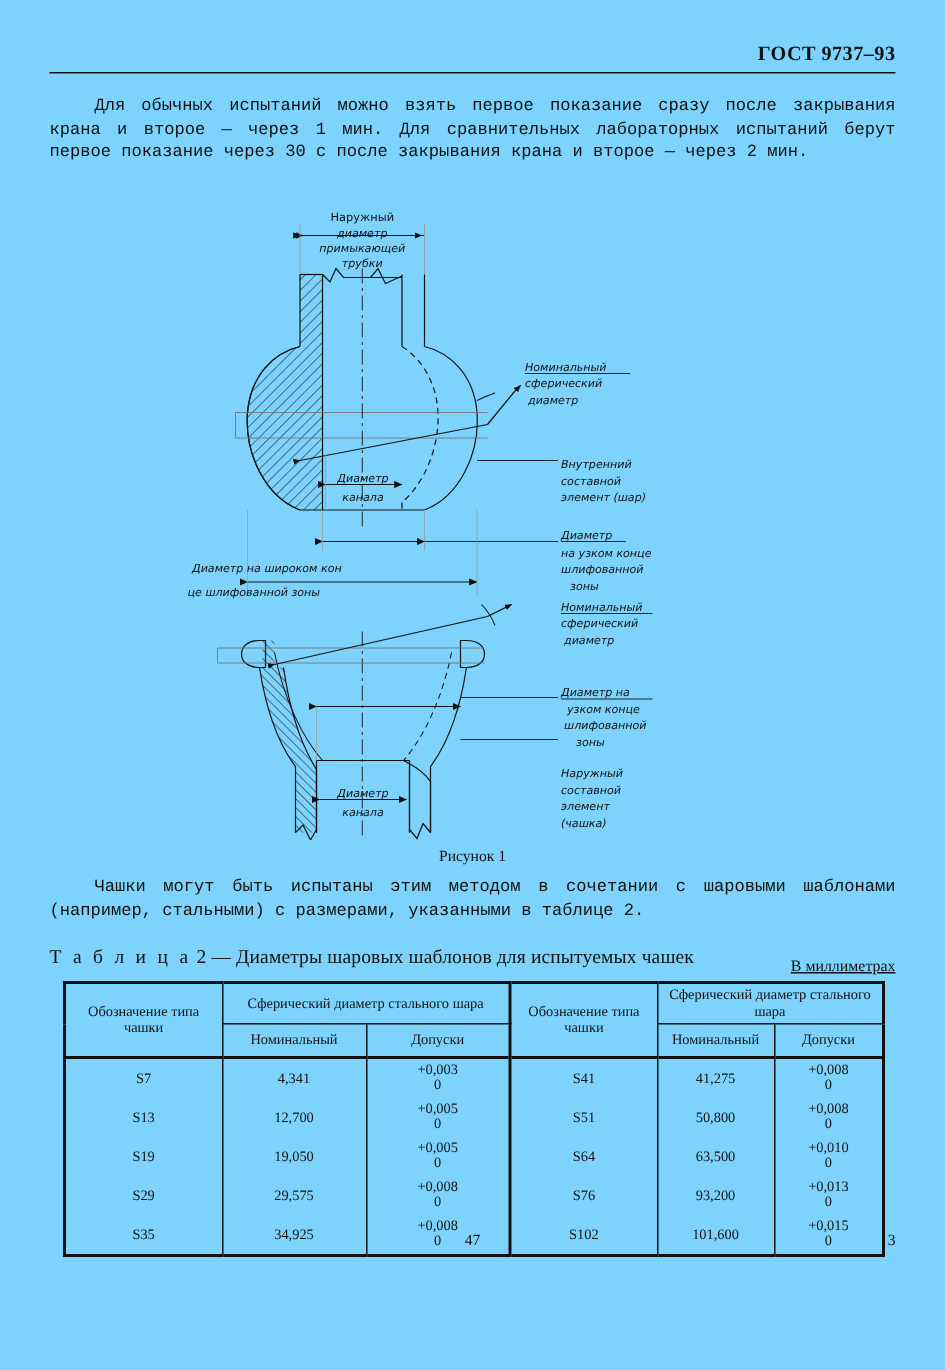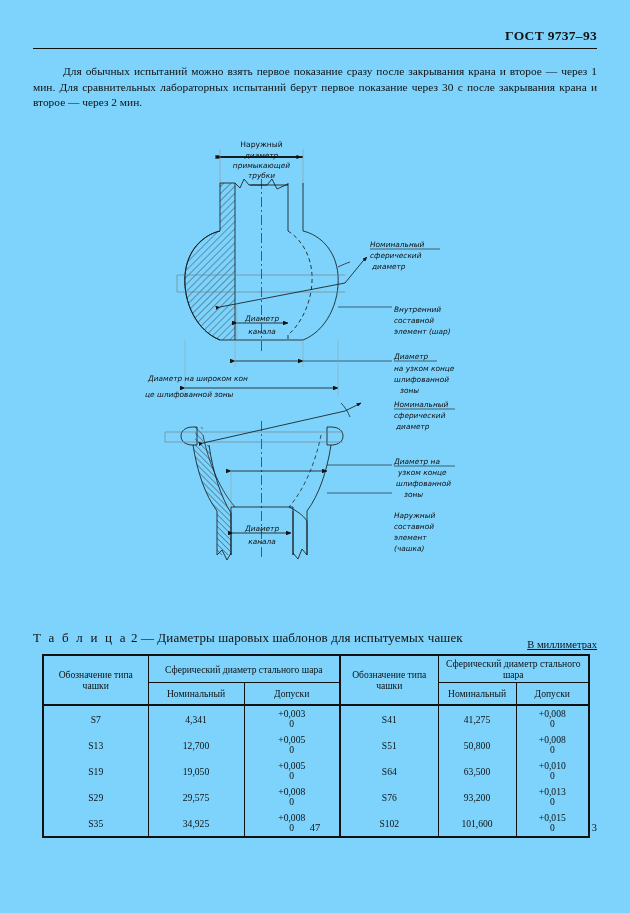--- a/index.html
+++ b/index.html
@@ -45,6 +45,7 @@
     line-height: 15.5px;
     text-align: justify;
     text-indent: 30px;
+    font-family: Liberation Mono, monospace;
   }
   .para.p1 { top: 64px; }
   .para.p2 { top: 585px; }

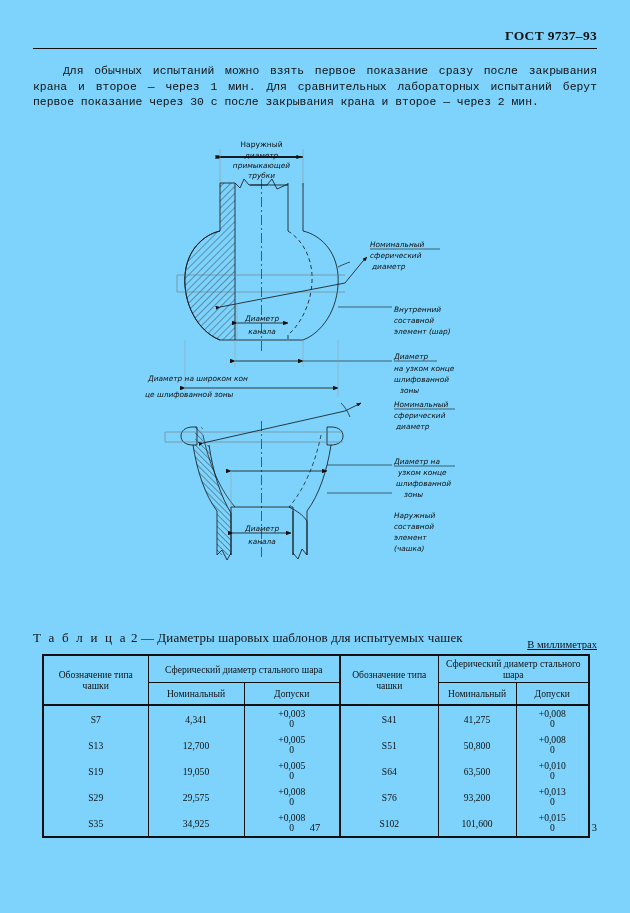--- a/index.html
+++ b/index.html
@@ -87,7 +87,7 @@
   
   .figure {
     position: absolute;
-    left: 45px;
+    left: 25px;
     top: 135px;
     width: 564px;
     height: 425px;

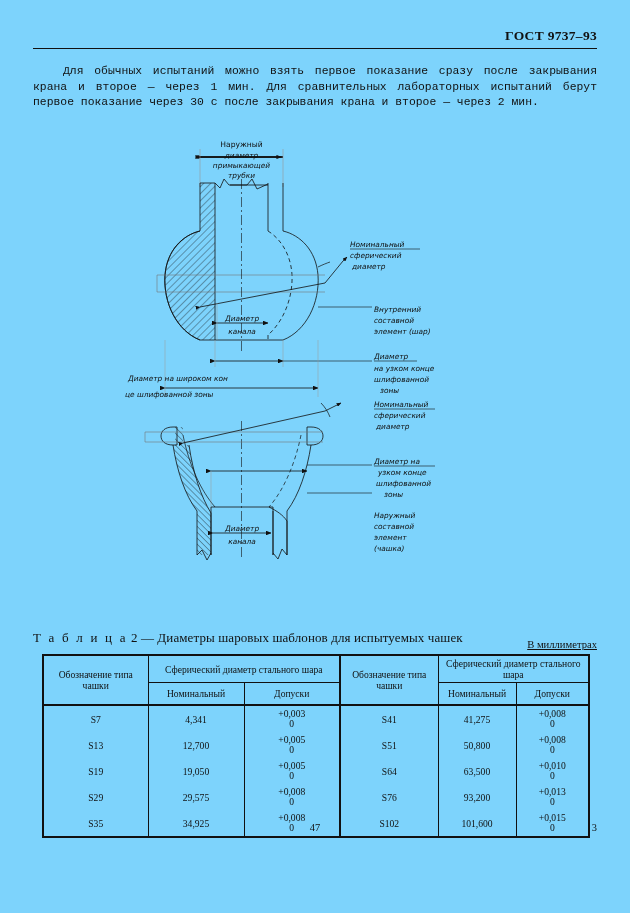--- a/index.html
+++ b/index.html
@@ -360,6 +360,7 @@
     </svg>
   </div>
 
+  <div class="fig-caption-bottom">Рисунок 1</div>
 
 
   <div class="table-title">

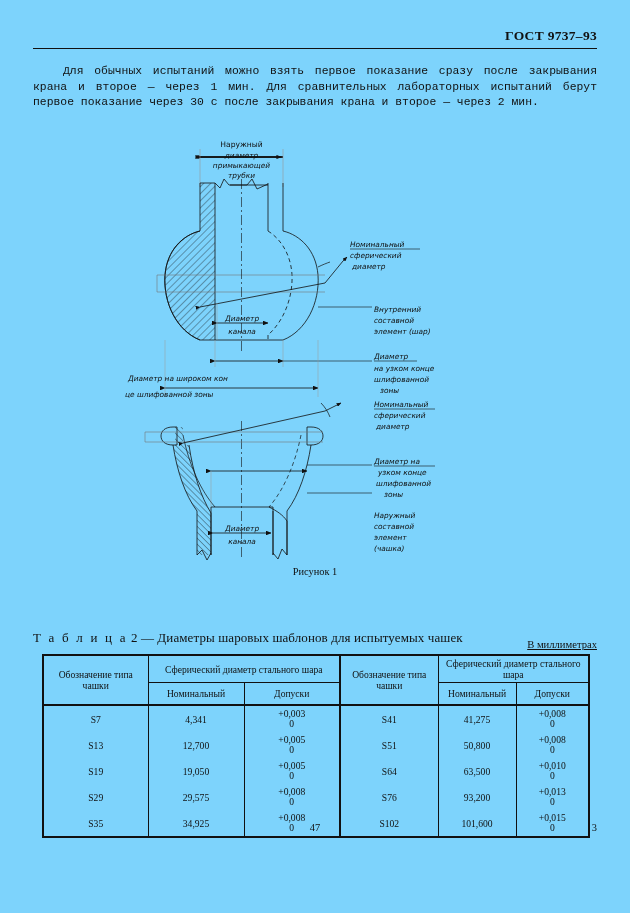--- a/index.html
+++ b/index.html
@@ -362,6 +362,7 @@
 
   <div class="fig-caption-bottom">Рисунок 1</div>
 
+  <div class="para p2">Чашки могут быть испытаны этим методом в сочетании с шаровыми шаблонами (например, стальными) с размерами, указанными в таблице 2.</div>
 
   <div class="table-title">
     <span class="sp">Т а б л и ц а</span>

